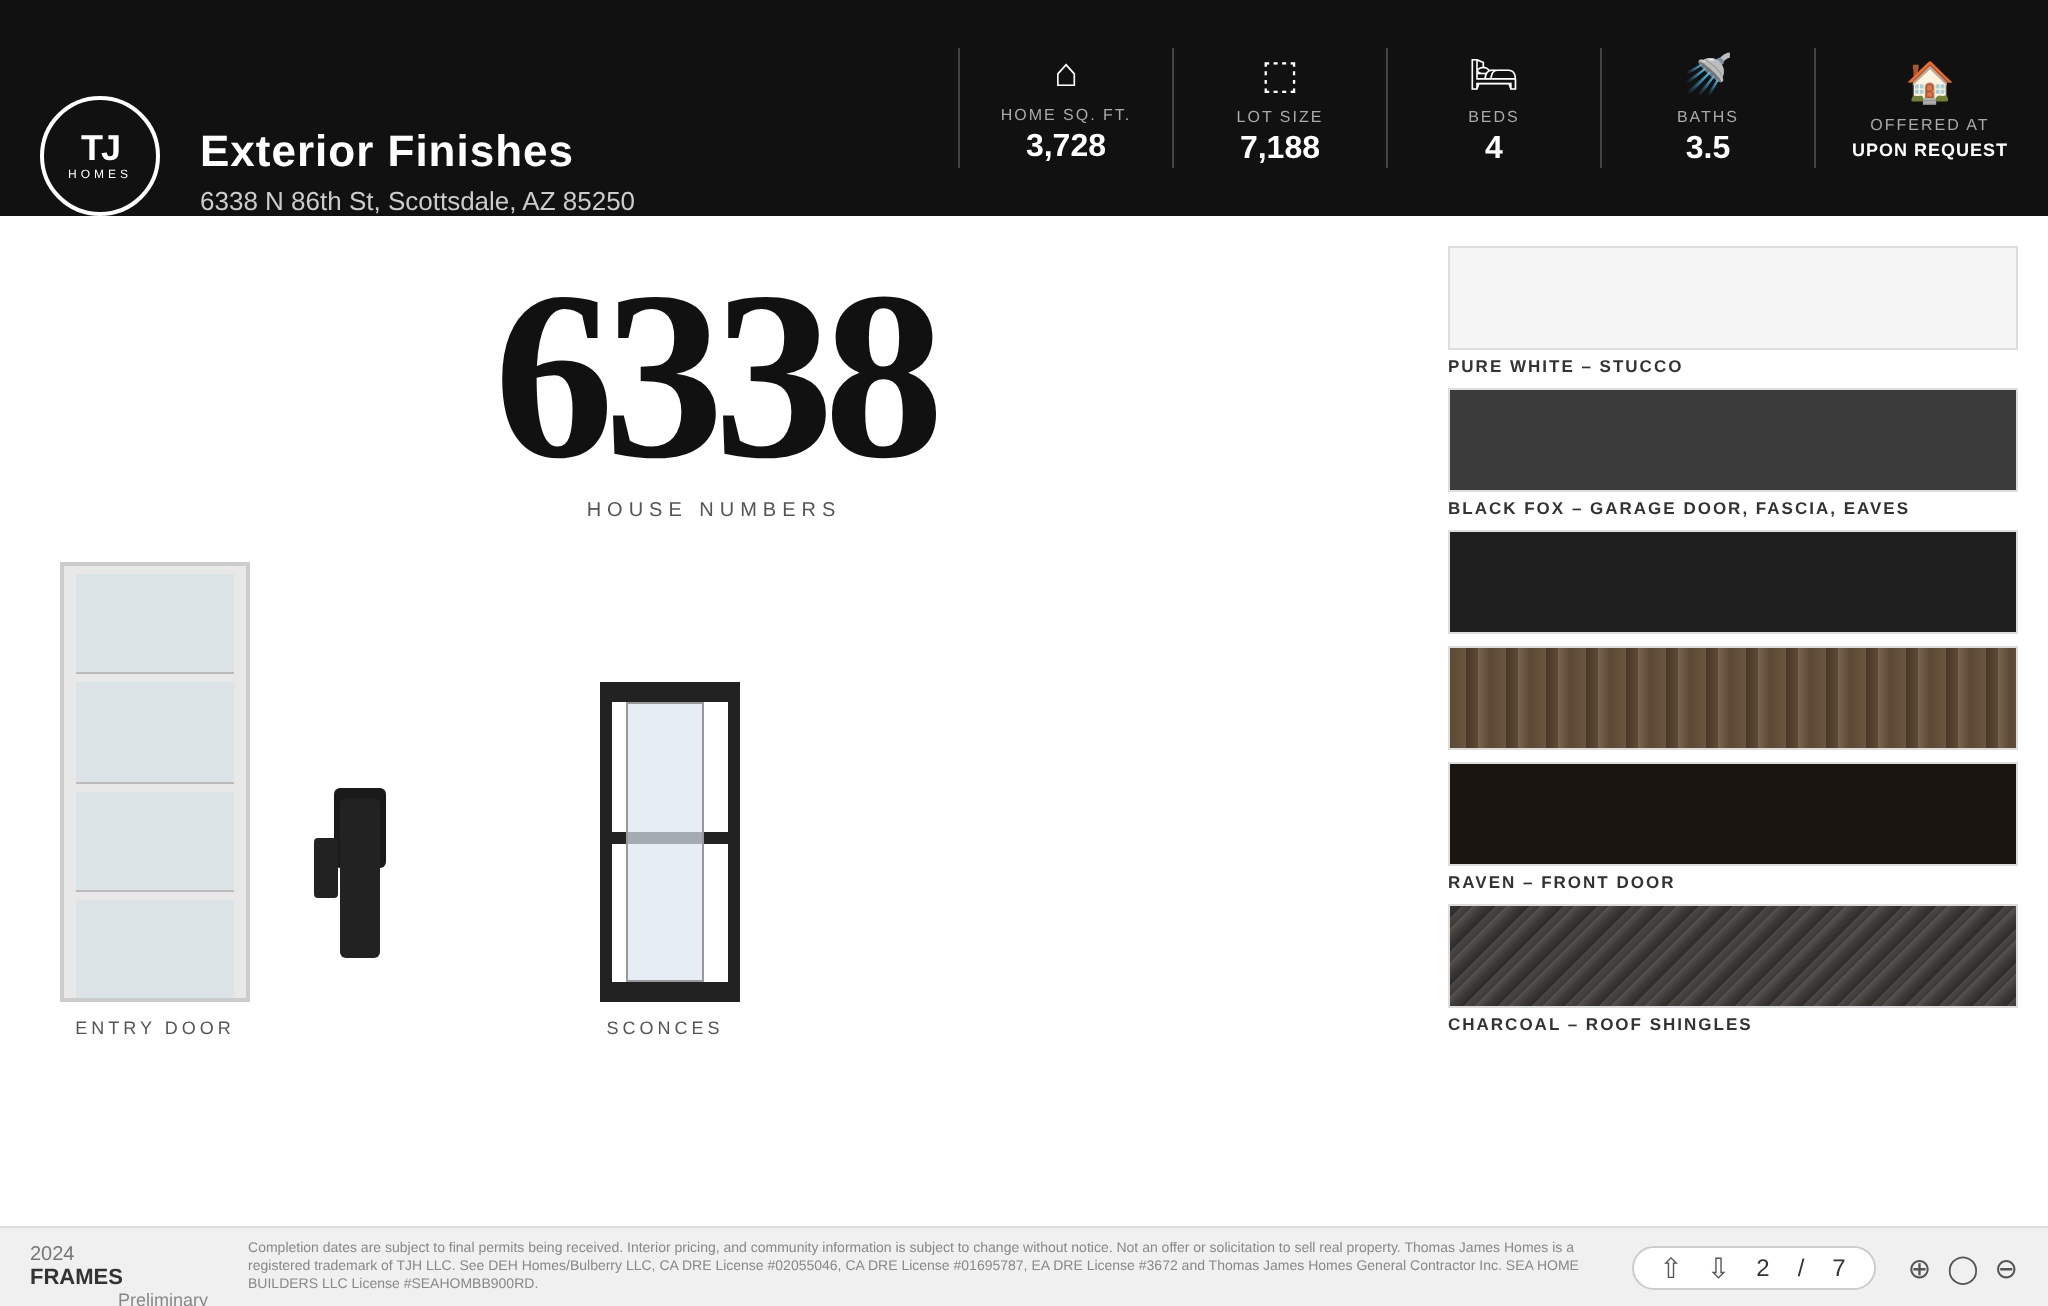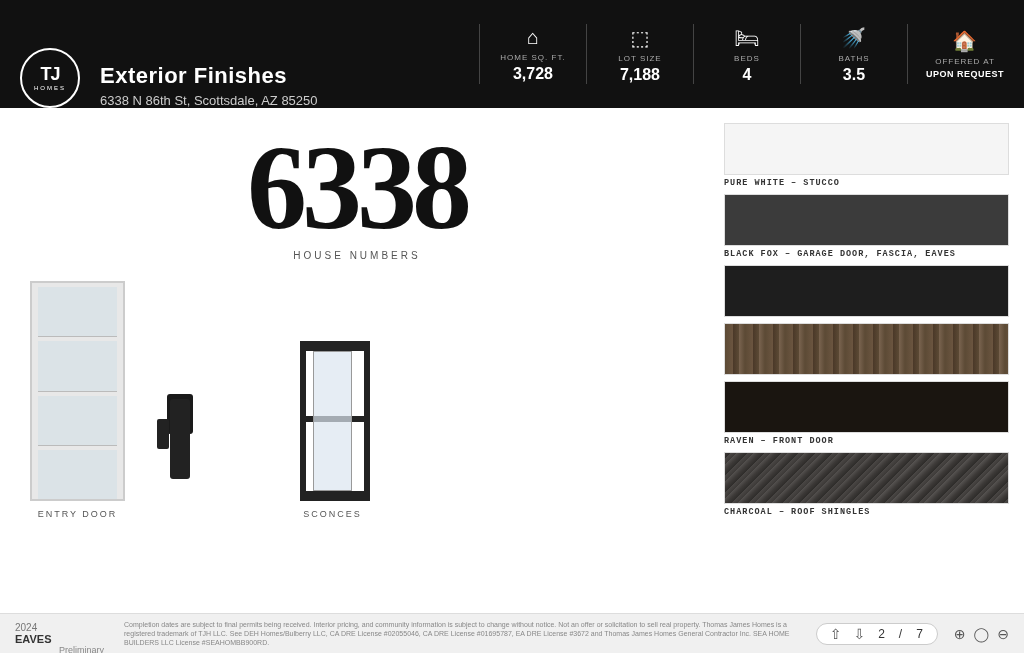--- a/index.html
+++ b/index.html
@@ -311,7 +311,6 @@
       color: #333;
       text-transform: uppercase;
       font-weight: bold;
-      font-family: Liberation Mono, monospace;
     }
 
     

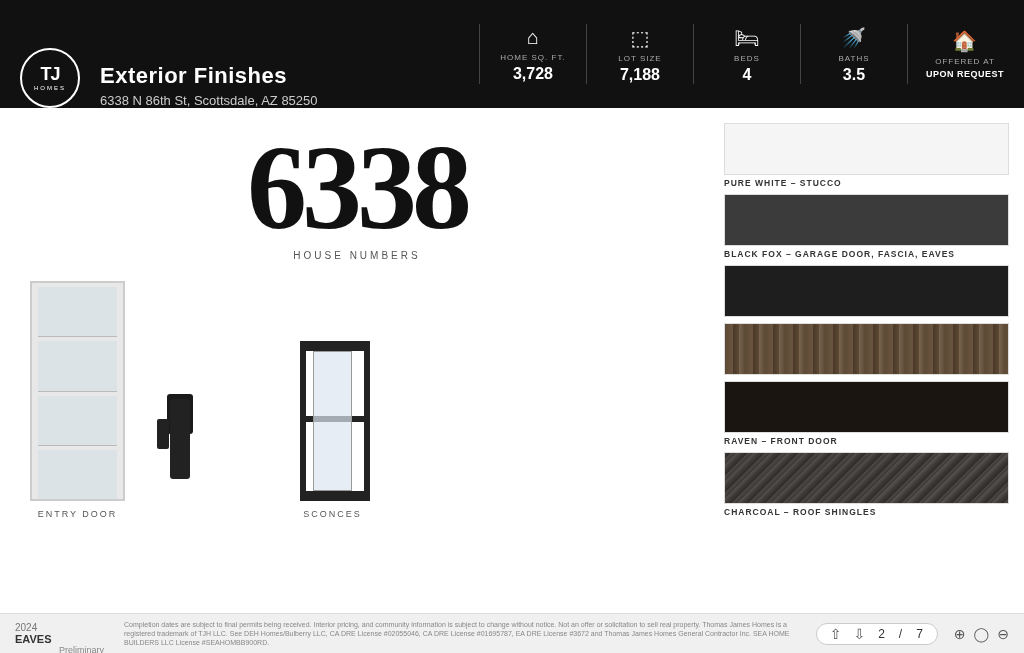--- a/index.html
+++ b/index.html
@@ -505,7 +505,7 @@
   <div class="footer-left">
     <div>
       <div class="footer-logo-year">2024</div>
-      <div class="footer-logo-text">EAVES</div>
+      <div class="footer-logo-text">FRAMES</div>
       <div style="font-size:9px;color:#888;padding-left:44px;">Preliminary</div>
     </div>
   </div>

